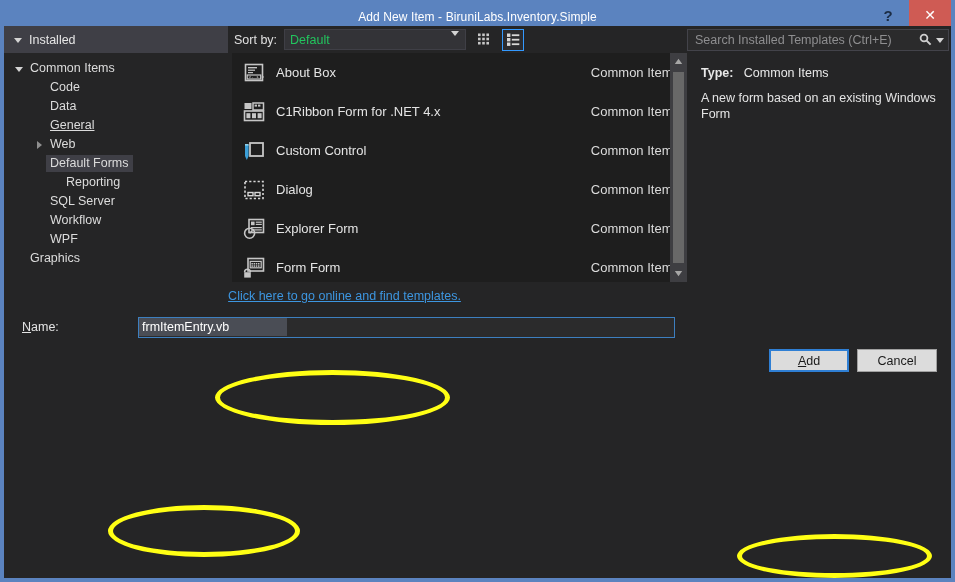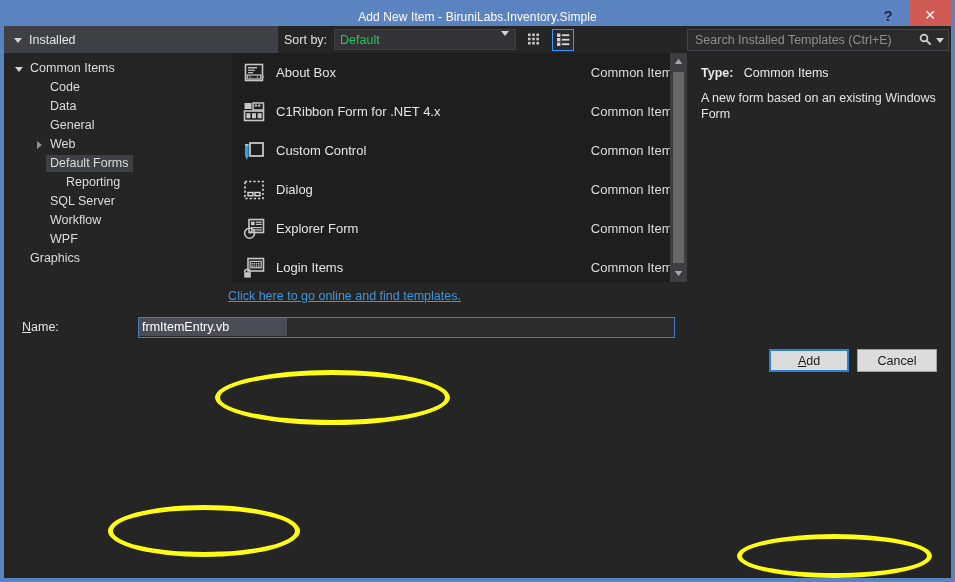--- a/index.html
+++ b/index.html
@@ -43,7 +43,7 @@
   
   #toolbar { height: 27px; display: flex; align-items: stretch; }
   #installed-header {
-    width: 274px; background: #3f3f46; color:#e6e6e6;
+    width: 224px; background: #3f3f46; color:#e6e6e6;
     display: flex; align-items: center; font-size: 12.5px;
     padding-left: 10px; gap: 7px;
   }

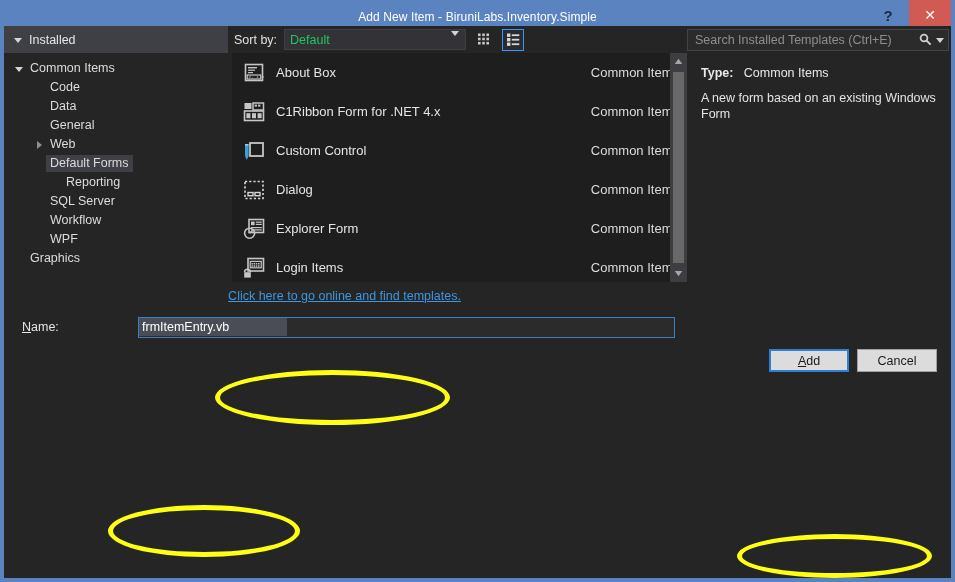--- a/index.html
+++ b/index.html
@@ -221,7 +221,7 @@
             <span class="tw"></span>
             <span class="lbl">Data</span>
           </div>
-          <div class="tree-row" style="padding-left: 28px;">
+          <div class="tree-row" style="padding-left: 28px; text-decoration: underline;">
             <span class="tw"></span>
             <span class="lbl">General</span>
           </div>

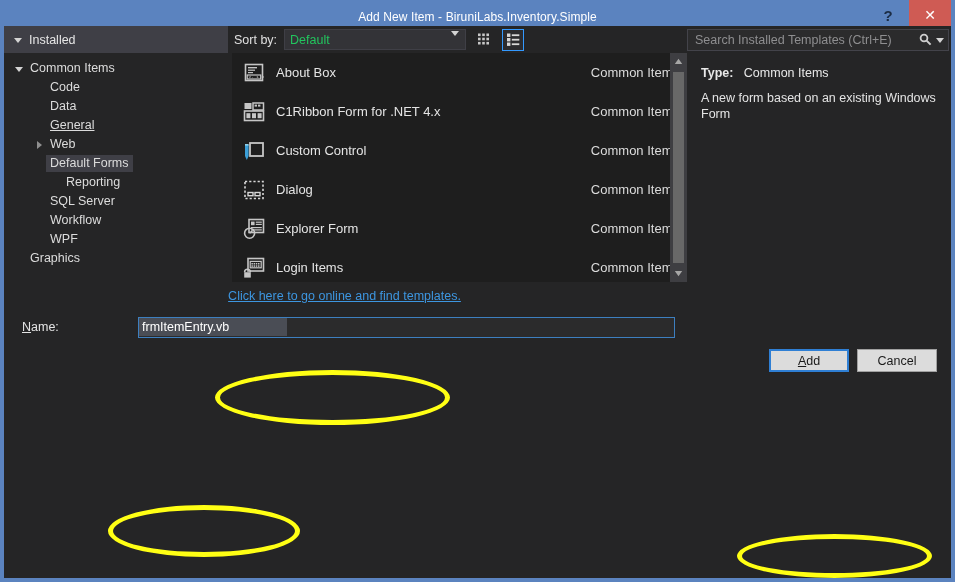--- a/index.html
+++ b/index.html
@@ -351,7 +351,7 @@
                   <rect x="2.2" y="16.2" width="6.6" height="5.4" fill="#c6c6c6"></rect>
                 </svg>
               </span>
-              <span class="row-name">Login Items</span>
+              <span class="row-name">Form Form</span>
               <span class="row-cat">Common Items</span>
             </div>
           </div>

